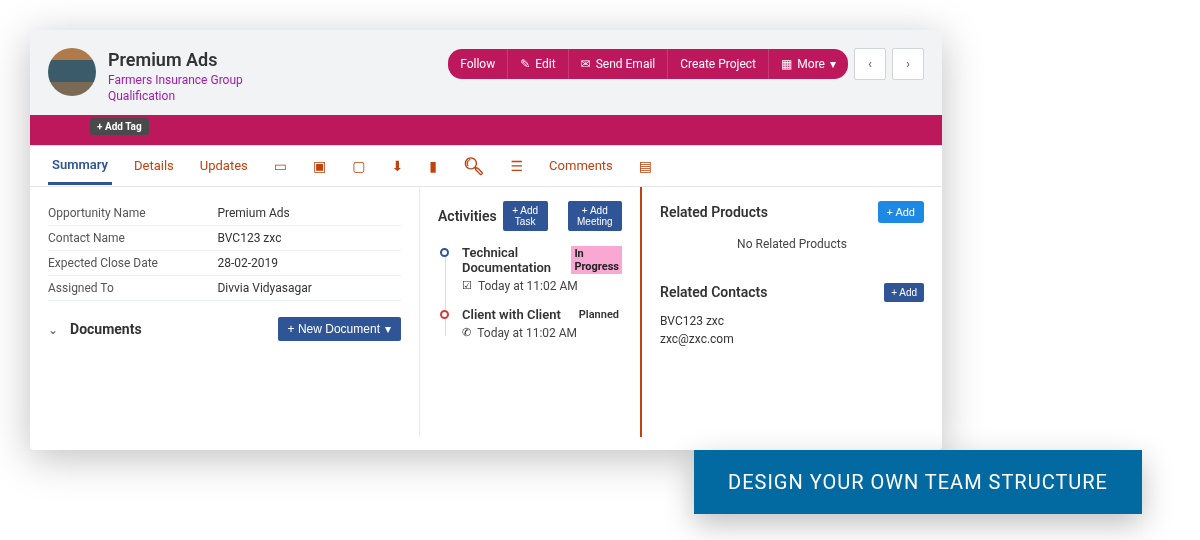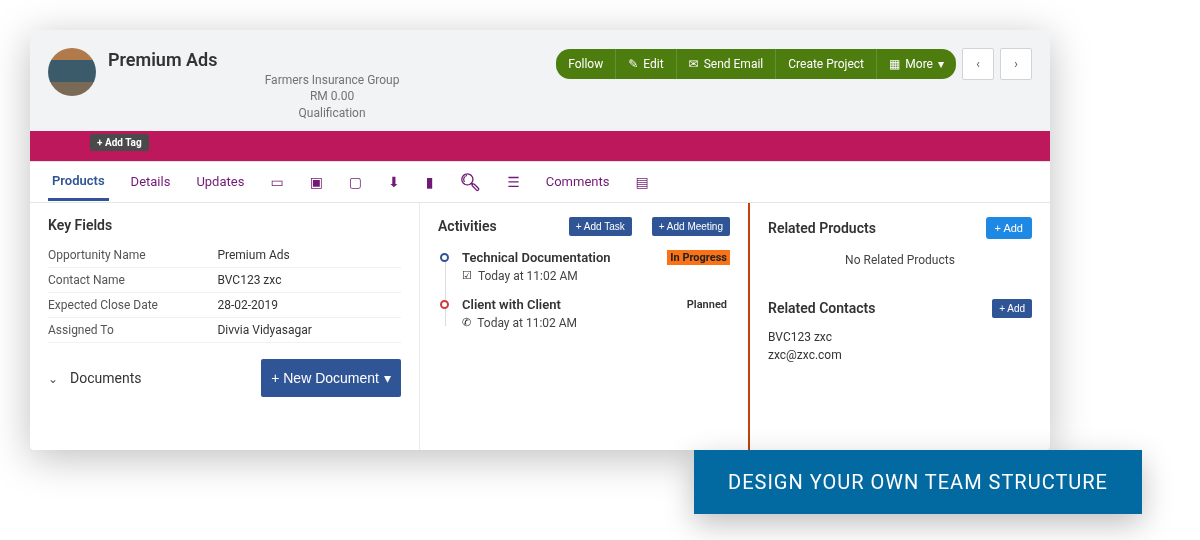--- a/index.html
+++ b/index.html
@@ -5,7 +5,7 @@
 html,body{margin:0;padding:0;font-family:-apple-system,BlinkMacSystemFont,"Segoe UI",Roboto,Arial,sans-serif;background:#fff;color:#333;}
 *{box-sizing:border-box;}
 .stage{width:1200px;height:540px;position:relative;}
-.card{position:absolute;left:30px;top:30px;width:1020px;height:420px;background:#fff;border-radius:4px;box-shadow:0 8px 40px rgba(0,0,0,0.25);overflow:hidden;}
+.card{position:absolute;left:30px;top:30px;width:912px;height:420px;background:#fff;border-radius:4px;box-shadow:0 8px 40px rgba(0,0,0,0.25);overflow:hidden;}
 
 .hdr{display:flex;align-items:flex-start;padding:18px 18px 10px 18px;background:#f2f3f5;}
 .avatar{width:48px;height:48px;border-radius:50%;flex:0 0 48px;background:linear-gradient(180deg,#b07a4a 0%,#b07a4a 25%,#3b5b6b 25%,#3b5b6b 70%,#7a6a55 70%);}

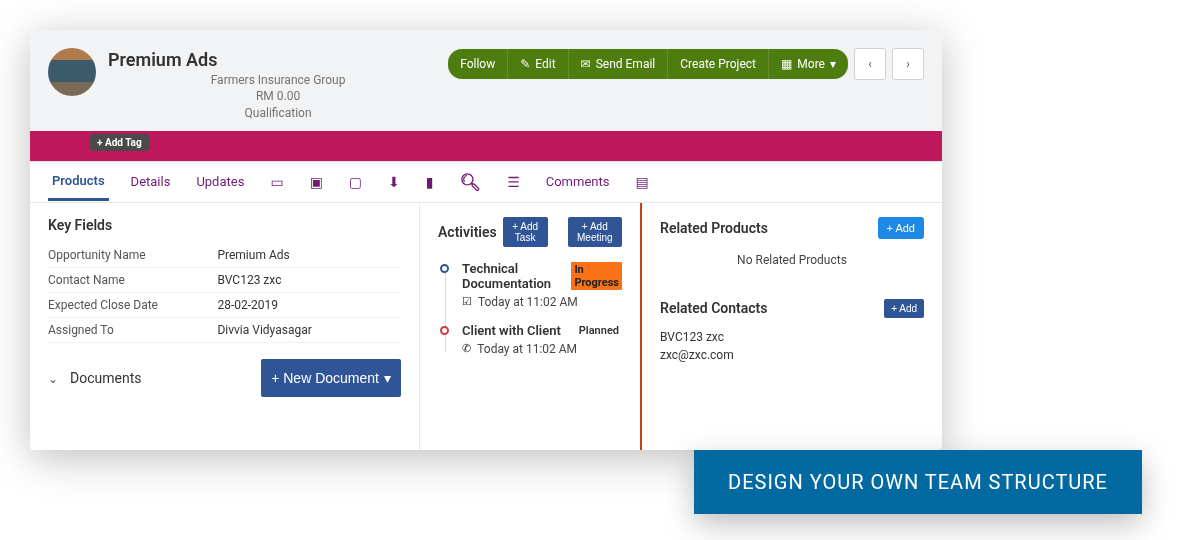--- a/index.html
+++ b/index.html
@@ -13,7 +13,7 @@
 .h-title{font-size:18px;font-weight:600;color:#333;}
 .h-sub{font-size:12px;color:#737373;text-align:center;}
 .actions{display:flex;align-items:center;gap:0;}
-.bluebar{display:flex;background:#4d7c0f;border-radius:14px;overflow:hidden;}
+.bluebar{display:flex;background:#be185d;border-radius:14px;overflow:hidden;}
 .bluebar button{all:unset;color:#fff;font-size:12px;padding:8px 12px;border-right:1px solid rgba(255,255,255,0.15);cursor:pointer;display:flex;align-items:center;gap:5px;}
 .bluebar button:last-child{border-right:none;}
 .navsq{width:32px;height:32px;border:1px solid #d0d3d8;background:#fff;margin-left:6px;display:flex;align-items:center;justify-content:center;color:#555;cursor:pointer;border-radius:2px;font-size:12px;}

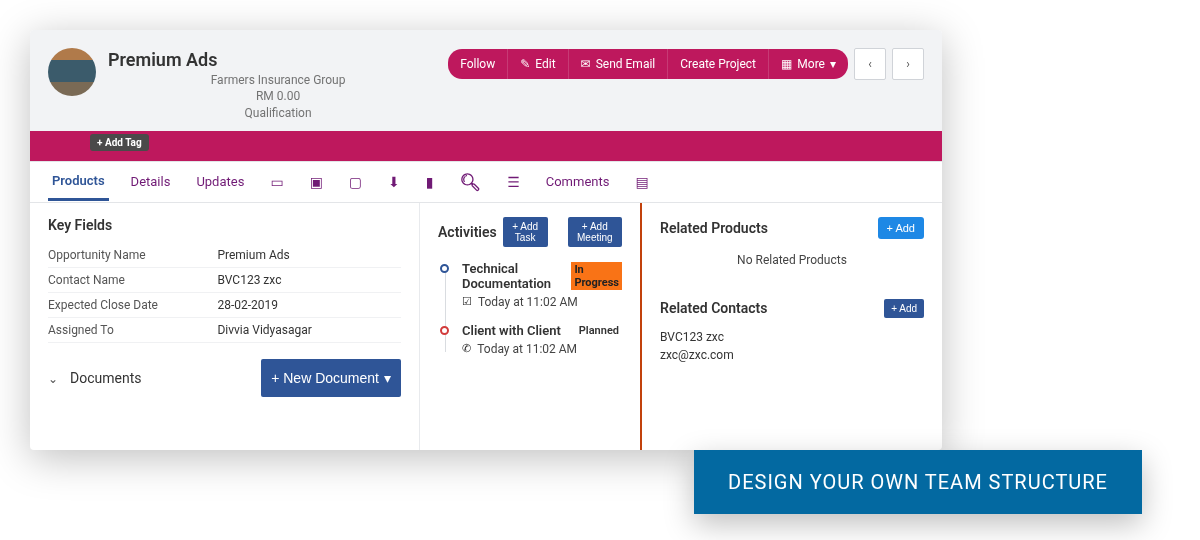--- a/index.html
+++ b/index.html
@@ -11,7 +11,7 @@
 .avatar{width:48px;height:48px;border-radius:50%;flex:0 0 48px;background:linear-gradient(180deg,#b07a4a 0%,#b07a4a 25%,#3b5b6b 25%,#3b5b6b 70%,#7a6a55 70%);}
 .titleblock{margin-left:12px;flex:1;line-height:1.35;}
 .h-title{font-size:18px;font-weight:600;color:#333;}
-.h-sub{font-size:12px;color:#737373;text-align:center;}
+.h-sub{font-size:12px;color:#a21caf;}
 .actions{display:flex;align-items:center;gap:0;}
 .bluebar{display:flex;background:#be185d;border-radius:14px;overflow:hidden;}
 .bluebar button{all:unset;color:#fff;font-size:12px;padding:8px 12px;border-right:1px solid rgba(255,255,255,0.15);cursor:pointer;display:flex;align-items:center;gap:5px;}

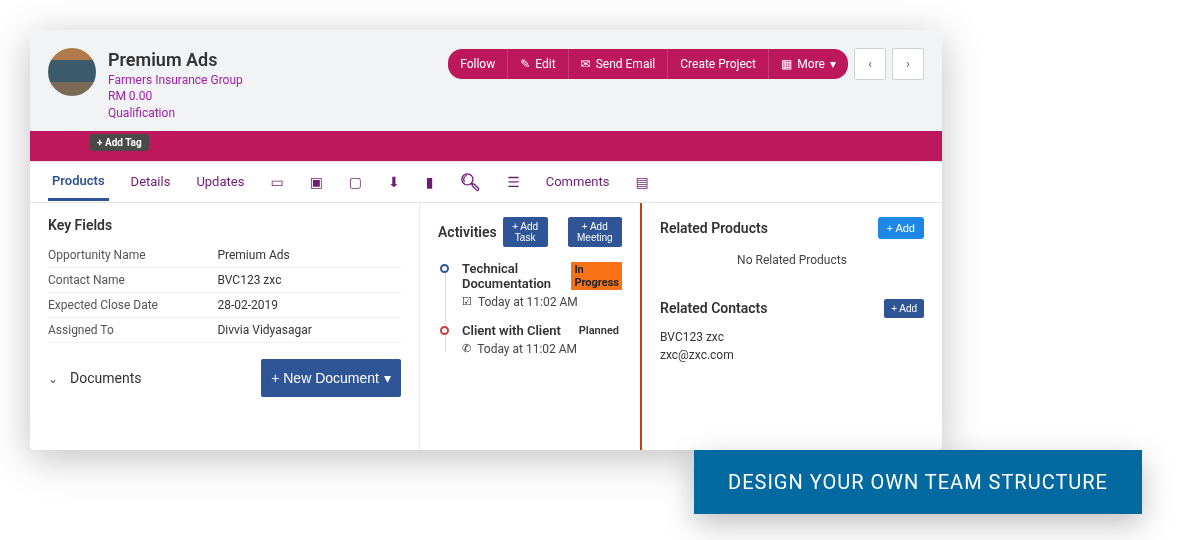--- a/index.html
+++ b/index.html
@@ -73,7 +73,6 @@
       <div class="titleblock">
         <div class="h-title">Premium Ads</div>
         <div class="h-sub">Farmers Insurance Group</div>
-        <div class="h-sub">RM 0.00</div>
         <div class="h-sub">Qualification</div>
       </div>
       <div class="actions">

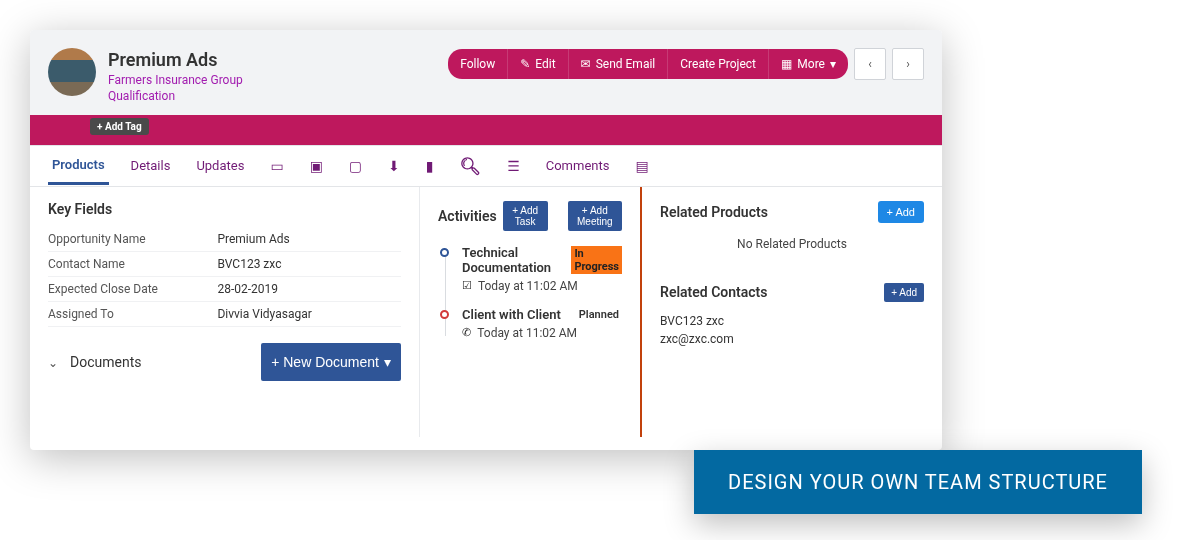--- a/index.html
+++ b/index.html
@@ -111,7 +111,7 @@
     </div>
 
     <div class="tabs">
-      <div class="tab active">Products</div>
+      <div class="tab active">Summary</div>
       <div class="tab">Details</div>
       <div class="tab">Updates</div>
       <div class="tab ico">▭</div>

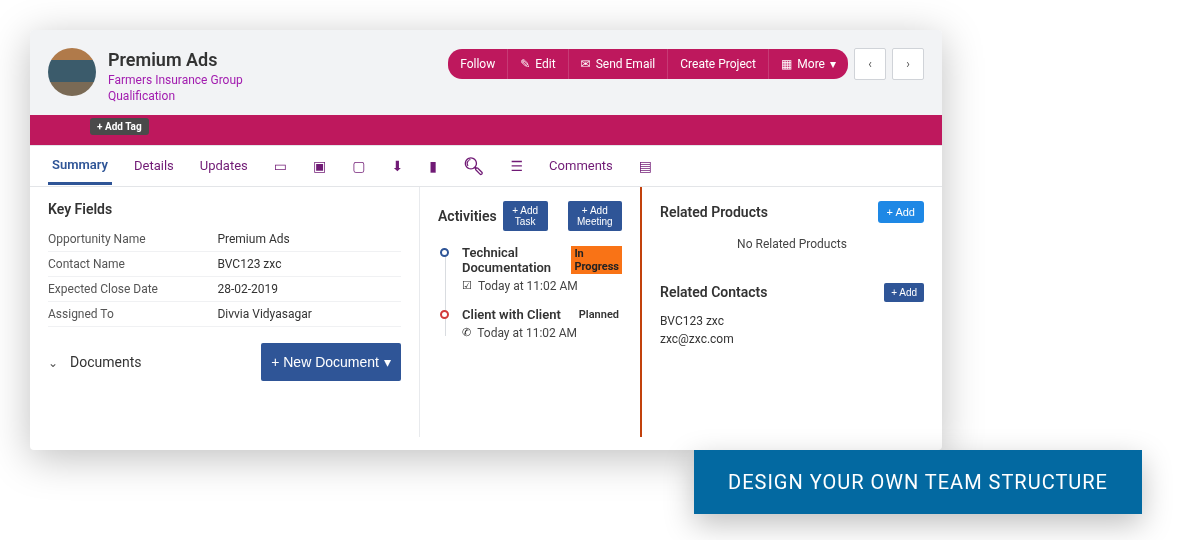--- a/index.html
+++ b/index.html
@@ -22,7 +22,7 @@
 .addtag{display:inline-block;background:#4a4a4a;color:#fff;font-size:10px;font-weight:700;padding:3px 7px;border-radius:3px;cursor:pointer;}
 
 .tabs{display:flex;align-items:center;gap:18px;padding:0 18px;border-top:1px solid #e3e5e8;border-bottom:1px solid #e3e5e8;background:#fff;font-size:13px;}
-.tab{padding:10px 4px;color:#701a75;cursor:pointer;}
+.tab{padding:10px 4px;color:#c2410c;cursor:pointer;}
 .tab.active{color:#2f5597;font-weight:600;border-bottom:3px solid #2f5597;margin-bottom:-1px;}
 .tab.ico{font-size:14px;}
 .tab.icobig{font-size:17px;font-weight:700;}

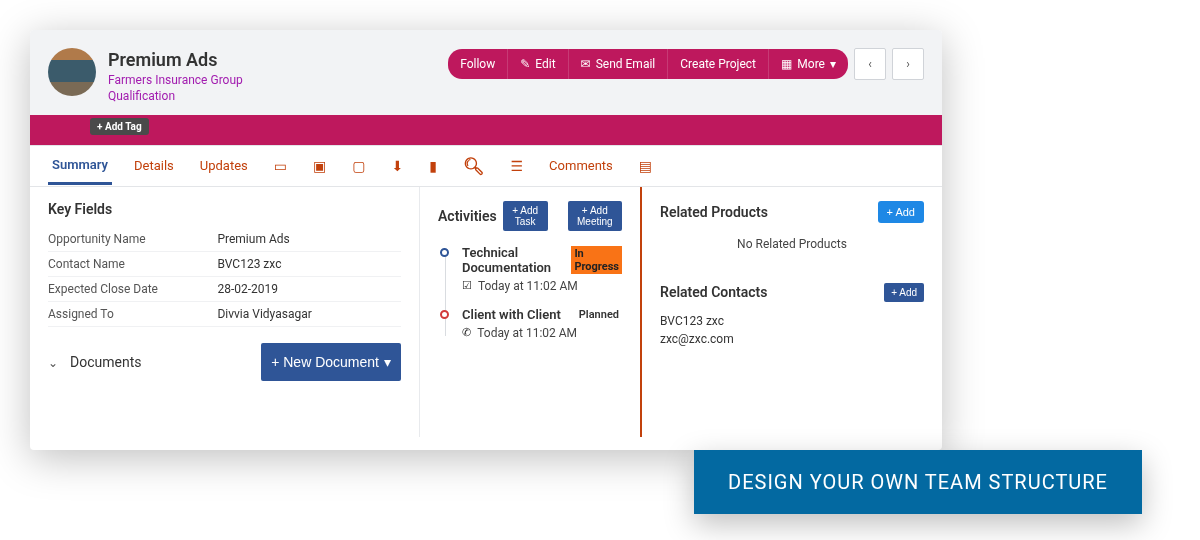--- a/index.html
+++ b/index.html
@@ -128,7 +128,6 @@
     <div class="body">
 
       <div class="col col1">
-        <div class="sect-title">Key Fields</div>
         <div class="kv">
             <div class="k">Opportunity Name</div>
             <div class="v">Premium Ads</div>

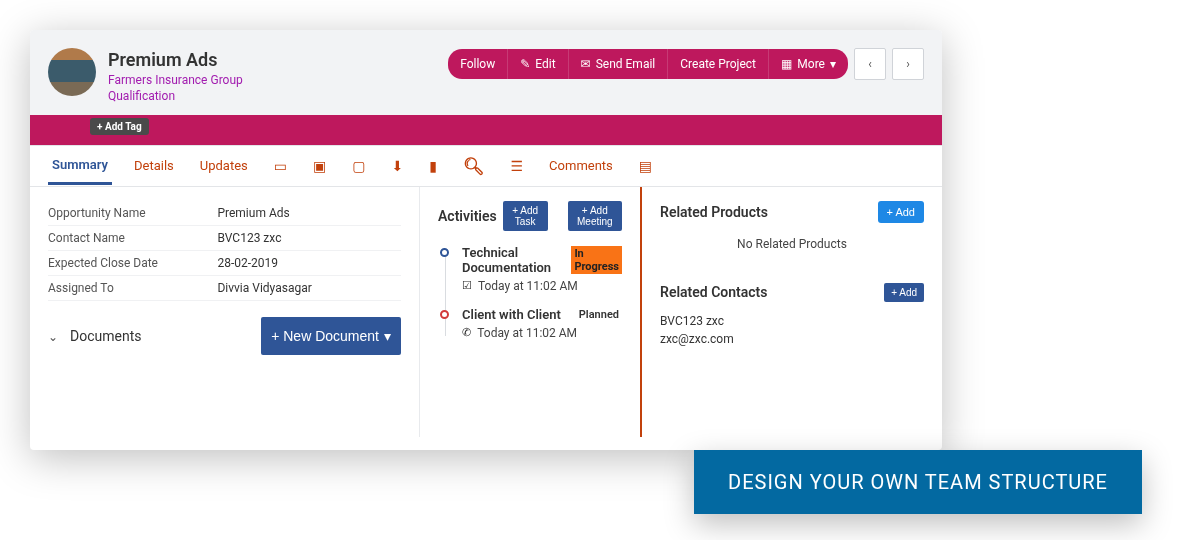--- a/index.html
+++ b/index.html
@@ -52,7 +52,7 @@
 .tli-head{display:flex;align-items:center;justify-content:space-between;}
 .tli-title{font-size:13px;font-weight:600;color:#333;}
 .badge{font-size:11px;font-weight:700;padding:1px 3px;}
-.badge.prog{background:#f97316;color:#222;}
+.badge.prog{background:#f9a8d4;color:#222;}
 .badge.plan{color:#333;font-weight:600;}
 .tli-sub{font-size:12px;color:#444;margin-top:4px;display:flex;align-items:center;gap:6px;}
 .tli-sub .ic{font-size:11px;color:#222;}

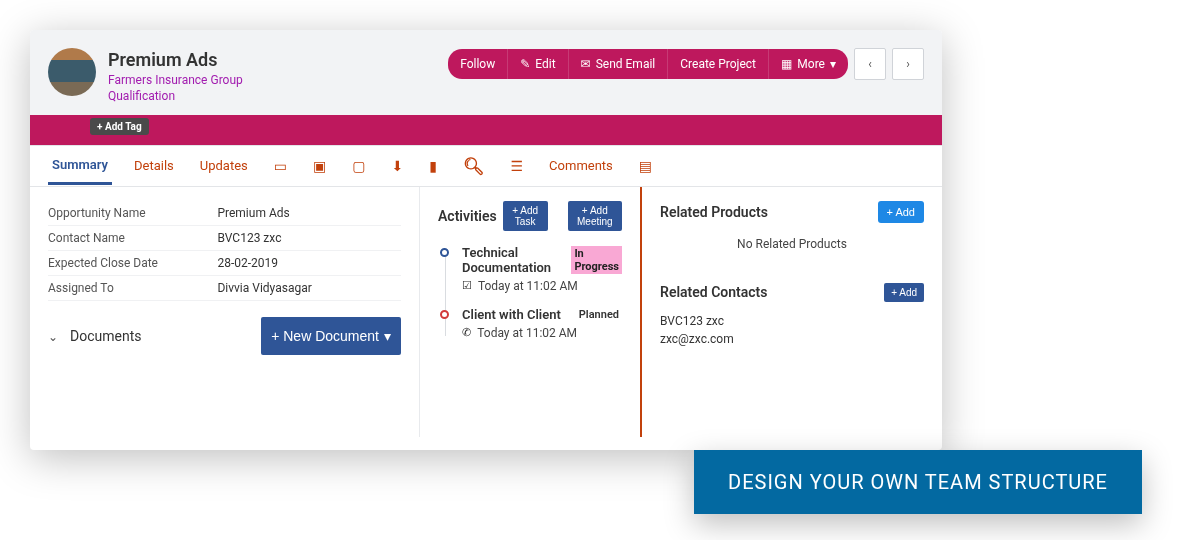--- a/index.html
+++ b/index.html
@@ -148,7 +148,7 @@
         <div class="docrow">
           <div>
             <span class="chev">⌄</span>
-            <span style="font-size:14px;font-weight:400;">Documents</span>
+            <span style="font-size:14px;font-weight:700;">Documents</span>
           </div>
           <button class="btn-prim">
             <span>+ New Document</span>

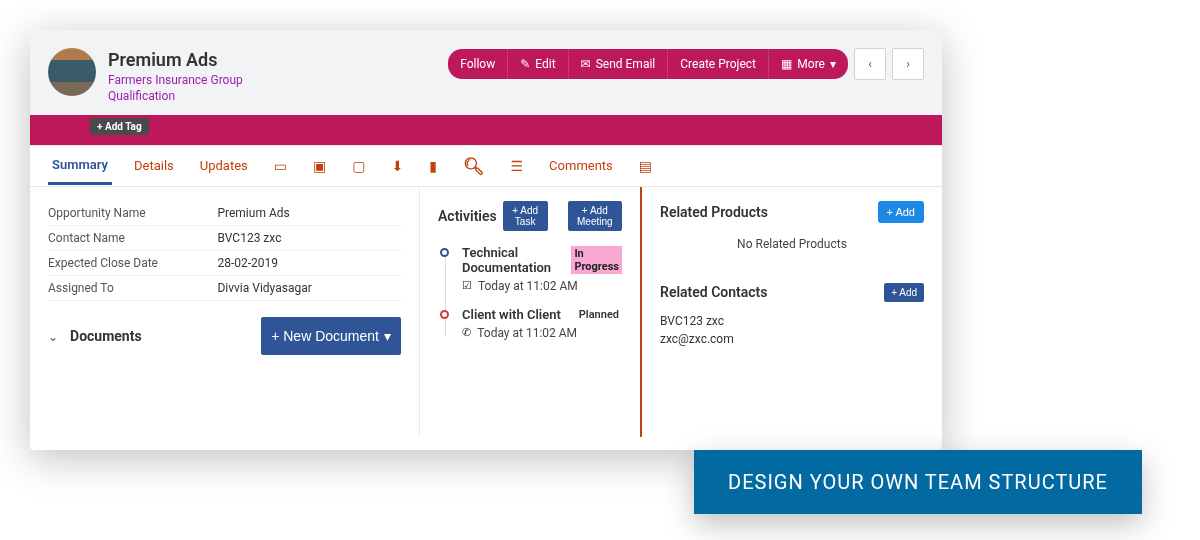--- a/index.html
+++ b/index.html
@@ -38,7 +38,7 @@
 .kv .v{flex:1;color:#333;}
 .docrow{display:flex;align-items:center;justify-content:space-between;margin-top:16px;}
 .chev{font-size:12px;color:#555;margin-right:8px;display:inline-block;}
-.btn-prim{background:#2f5597;color:#fff;border:none;font-size:14px;padding:11px 10px;border-radius:2px;cursor:pointer;display:inline-flex;align-items:center;gap:5px;}
+.btn-prim{background:#2f5597;color:#fff;border:none;font-size:12px;padding:5px 10px;border-radius:2px;cursor:pointer;display:inline-flex;align-items:center;gap:5px;}
 .btn-prim.sm{font-size:10px;padding:4px 7px;}
 .btn-blue{background:#1e88e5;color:#fff;border:none;font-size:11px;padding:5px 9px;border-radius:3px;cursor:pointer;}
 

